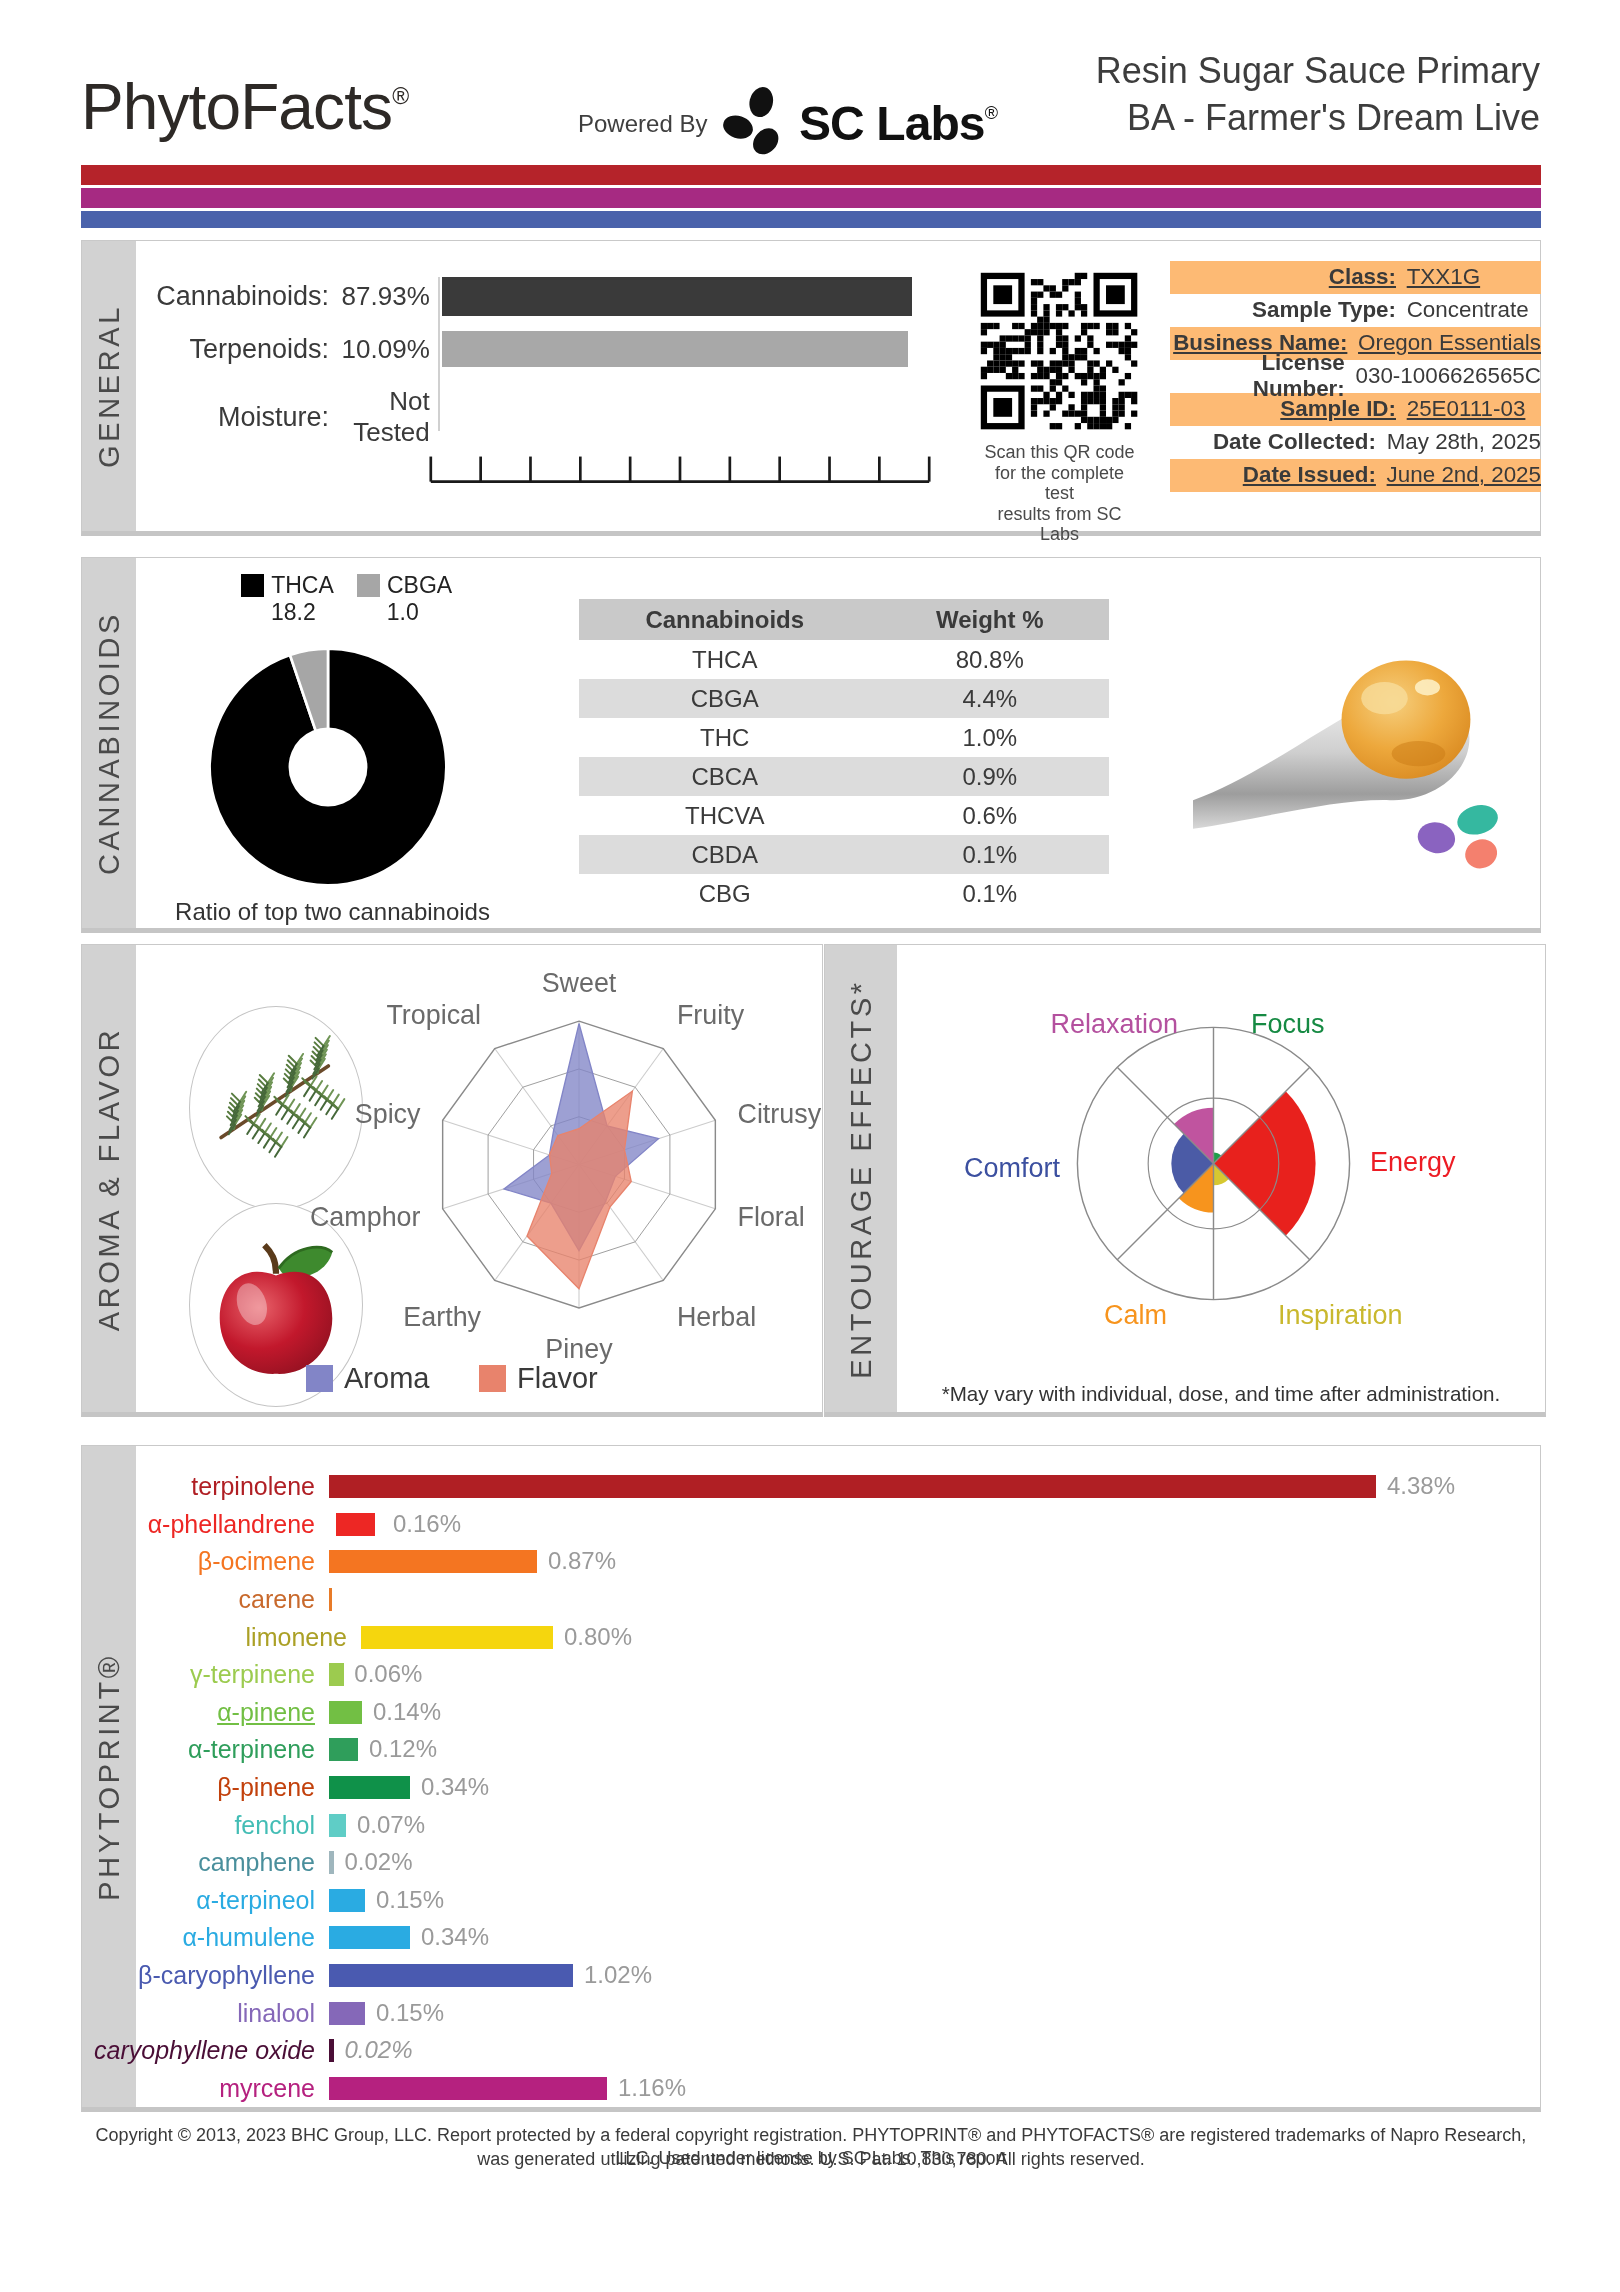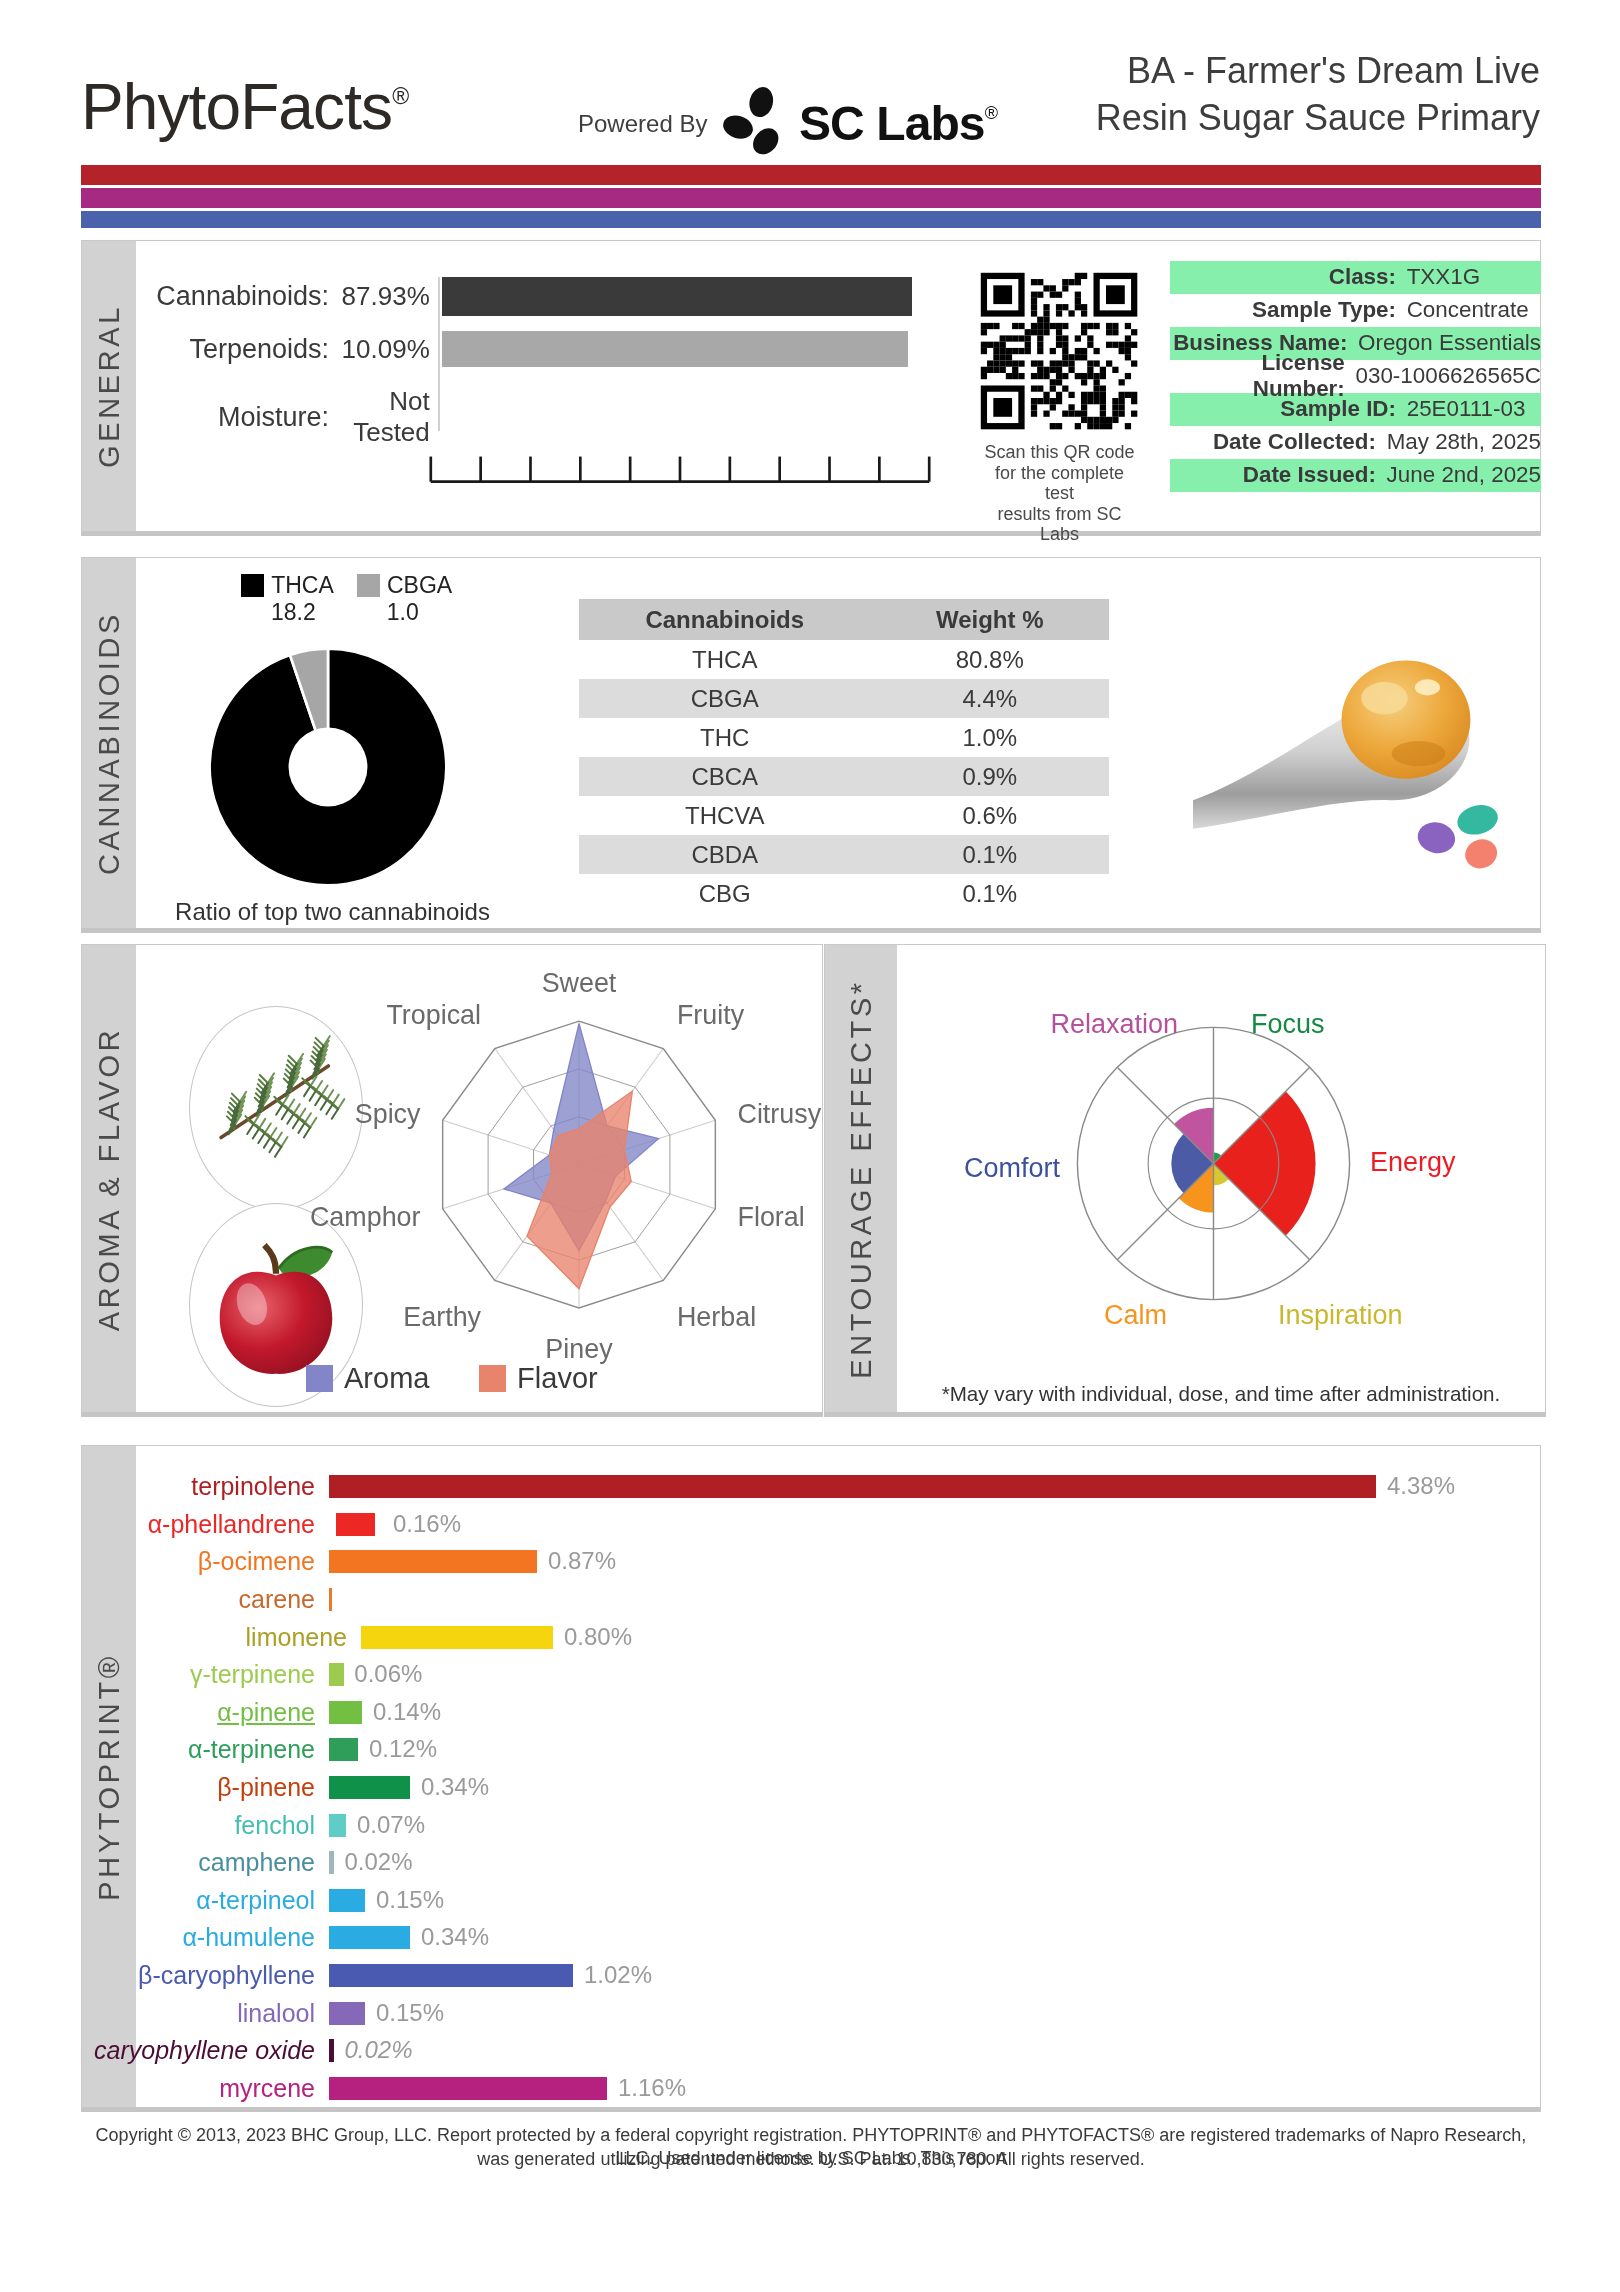--- a/index.html
+++ b/index.html
@@ -93,8 +93,8 @@
   </div>
 
   <div class="title">
+    <div>Resin Sugar Sauce Primary</div>
     <div>BA - Farmer's Dream Live</div>
-    <div>Resin Sugar Sauce Primary</div>
   </div>
 
   <div class="stripe" id="stripe0" style="top: 165px; height: 19.7px; background: rgb(181, 35, 42);"></div>

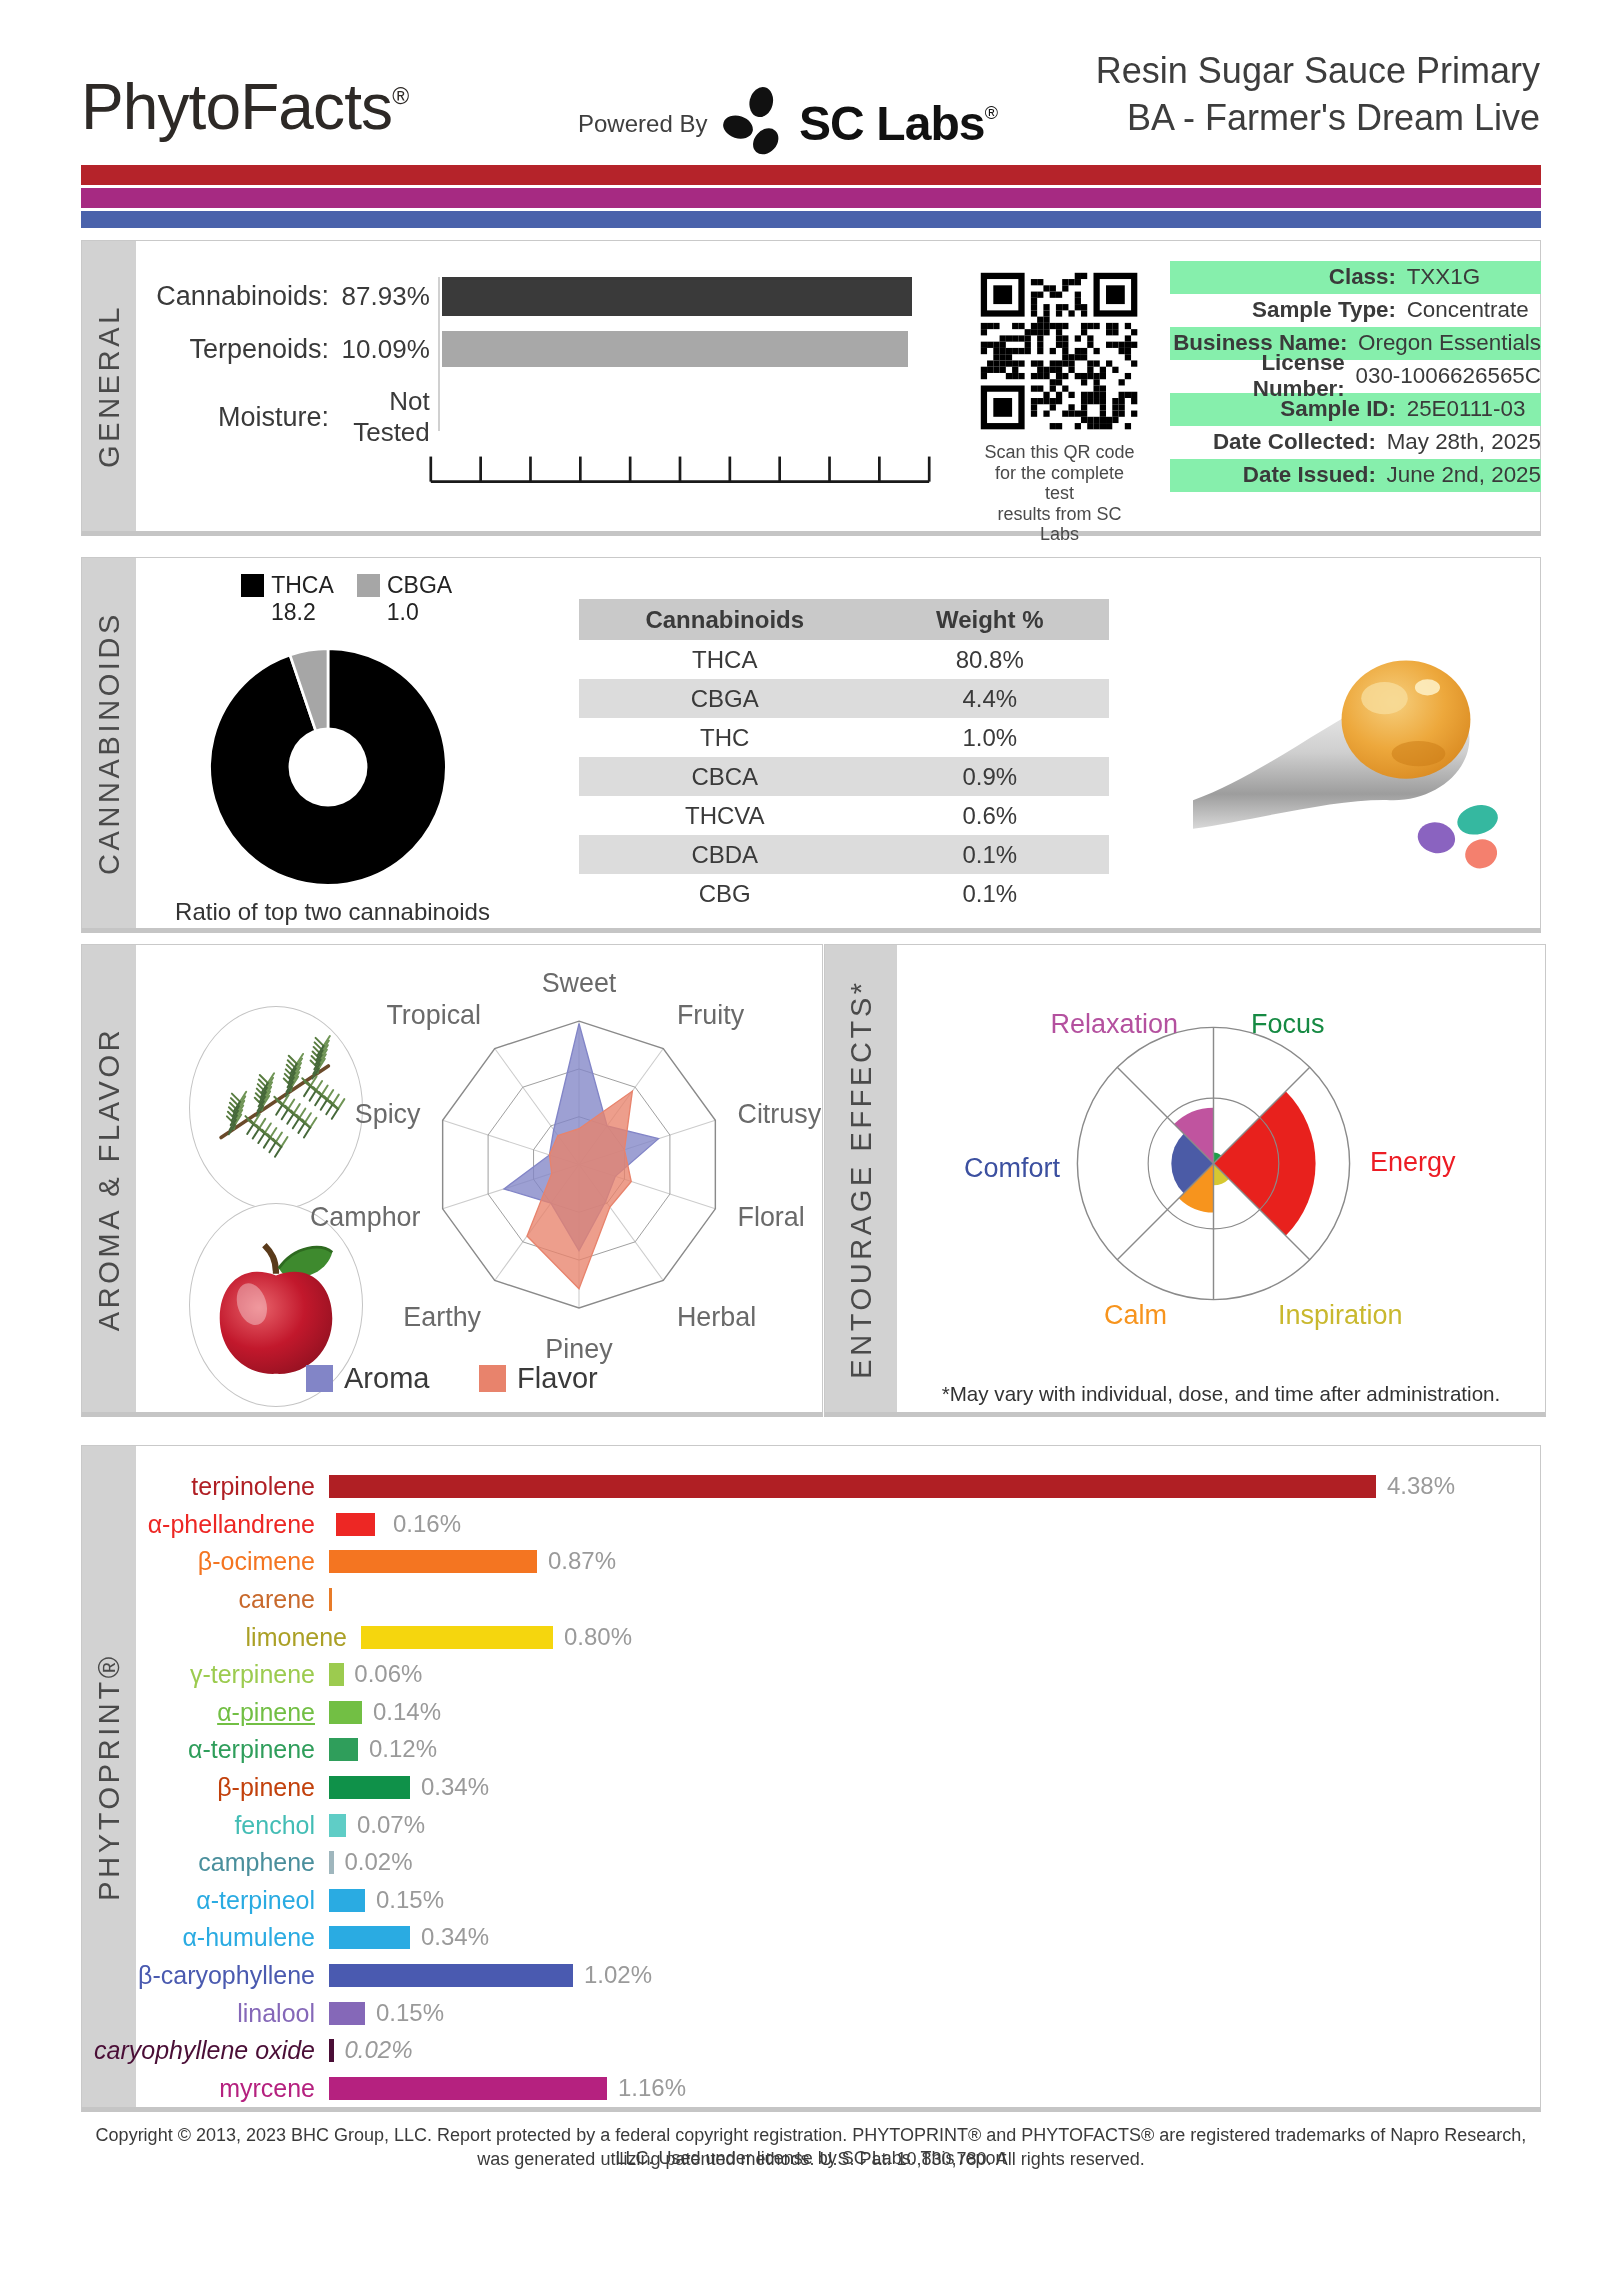--- a/index.html
+++ b/index.html
@@ -37,7 +37,7 @@
               font-size:18px;line-height:20.6px;color:#4a4a4a;}
   .info-table{position:absolute;left:1088px;top:19.7px;width:371px;font-size:22.4px;}
   .info-row{display:flex;height:33px;align-items:center;}
-  .info-row.shaded{background:#86efac;}
+  .info-row.shaded{background:#fdba74;text-decoration:underline;}
   .info-label{width:226px;text-align:right;font-weight:bold;color:#3a3a3a;}
   .info-value{margin-left:10.7px;color:#3a3a3a;white-space:nowrap;}
 

